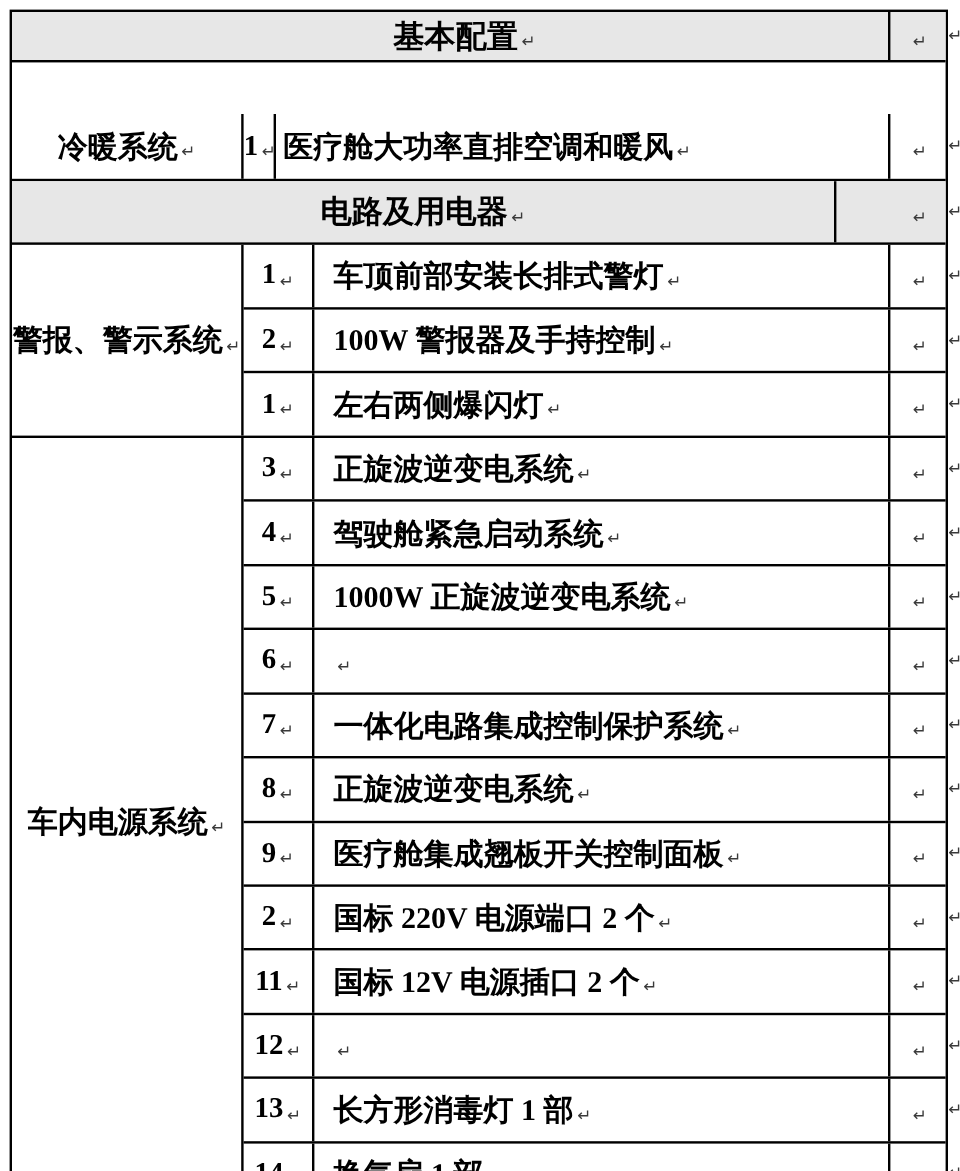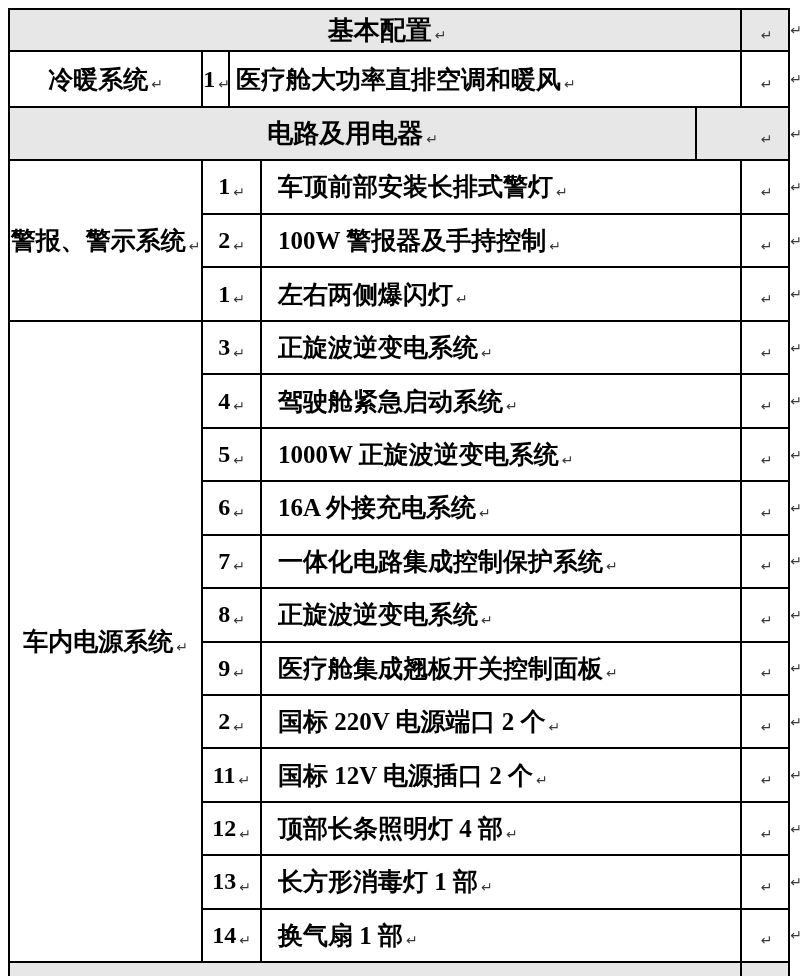--- a/index.html
+++ b/index.html
@@ -34,7 +34,7 @@
   .desc-tight{padding-left:6px;}
   .htext{font-size:26px;}
   .row-basic{height:42px;padding-left:24px;}
-  .row-hvac{height:56px;}
+  .row-hvac{height:56px;margin-top:43px;}
   .row-electric{height:53px;gap:45px;}
   .section{display:flex;border-bottom:2px solid var(--border_color);flex-shrink:0;}
   .section-alarm{height:161px;}

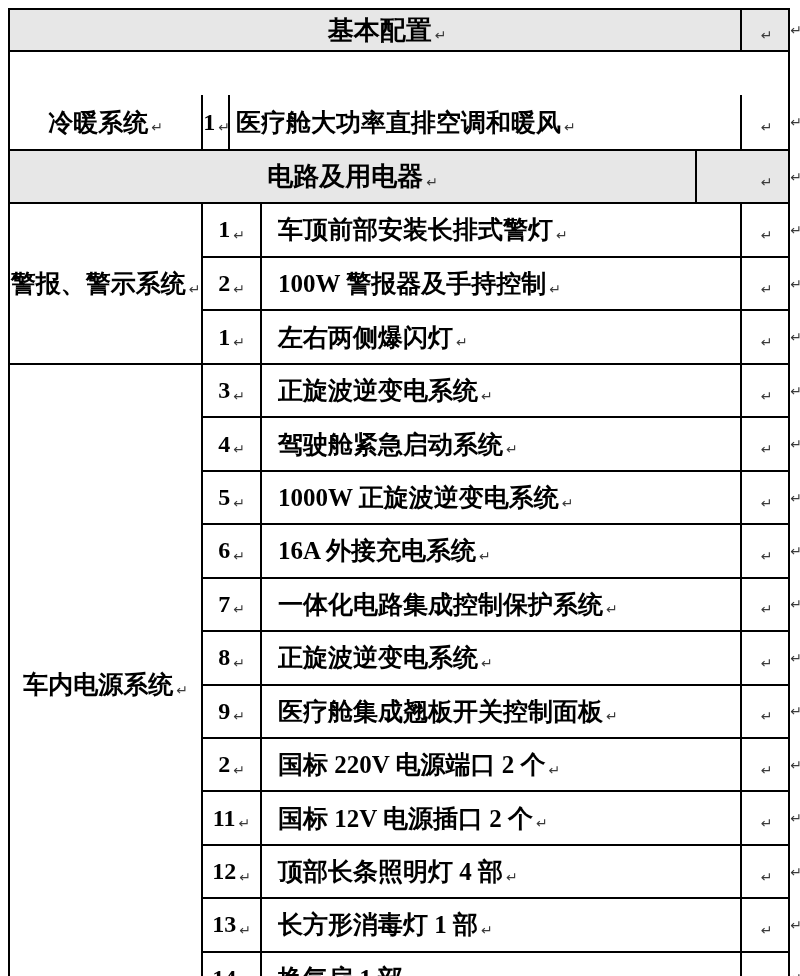--- a/index.html
+++ b/index.html
@@ -205,7 +205,6 @@
             <span class="mark">↵</span>
           </div>
         <div class="cell desc rborder">
-            <span>16A 外接充电系统</span>
             <span class="mark">↵</span>
           </div>
         <div class="cell tail">

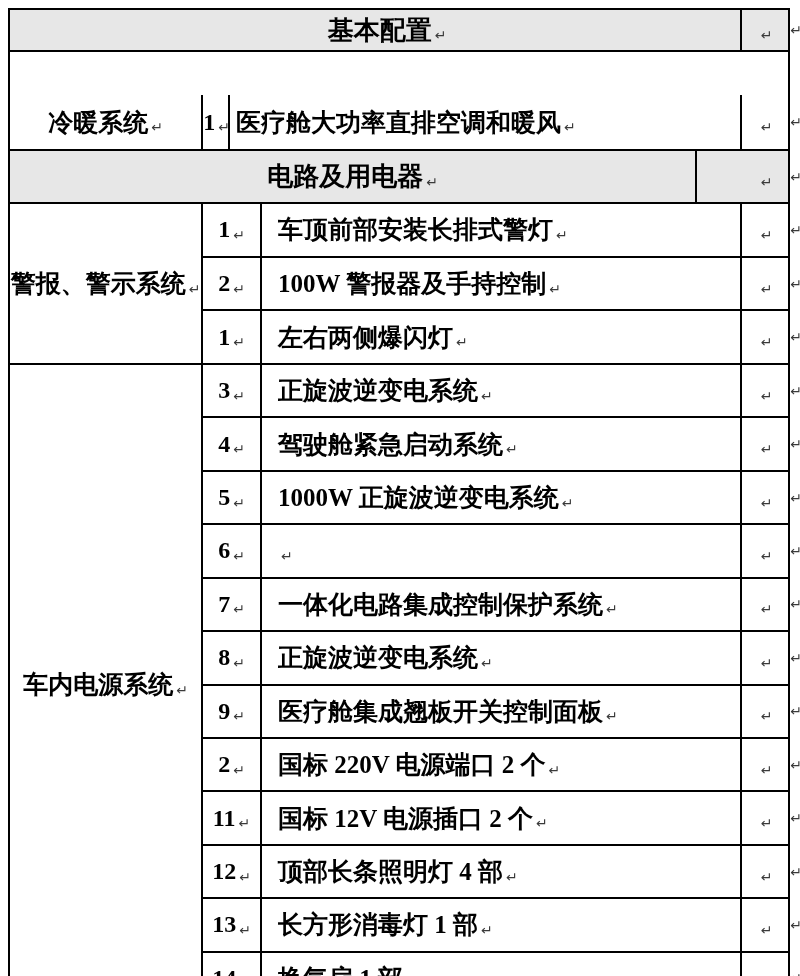--- a/index.html
+++ b/index.html
@@ -288,7 +288,6 @@
             <span class="mark">↵</span>
           </div>
         <div class="cell desc rborder">
-            <span>顶部长条照明灯 4 部</span>
             <span class="mark">↵</span>
           </div>
         <div class="cell tail">

